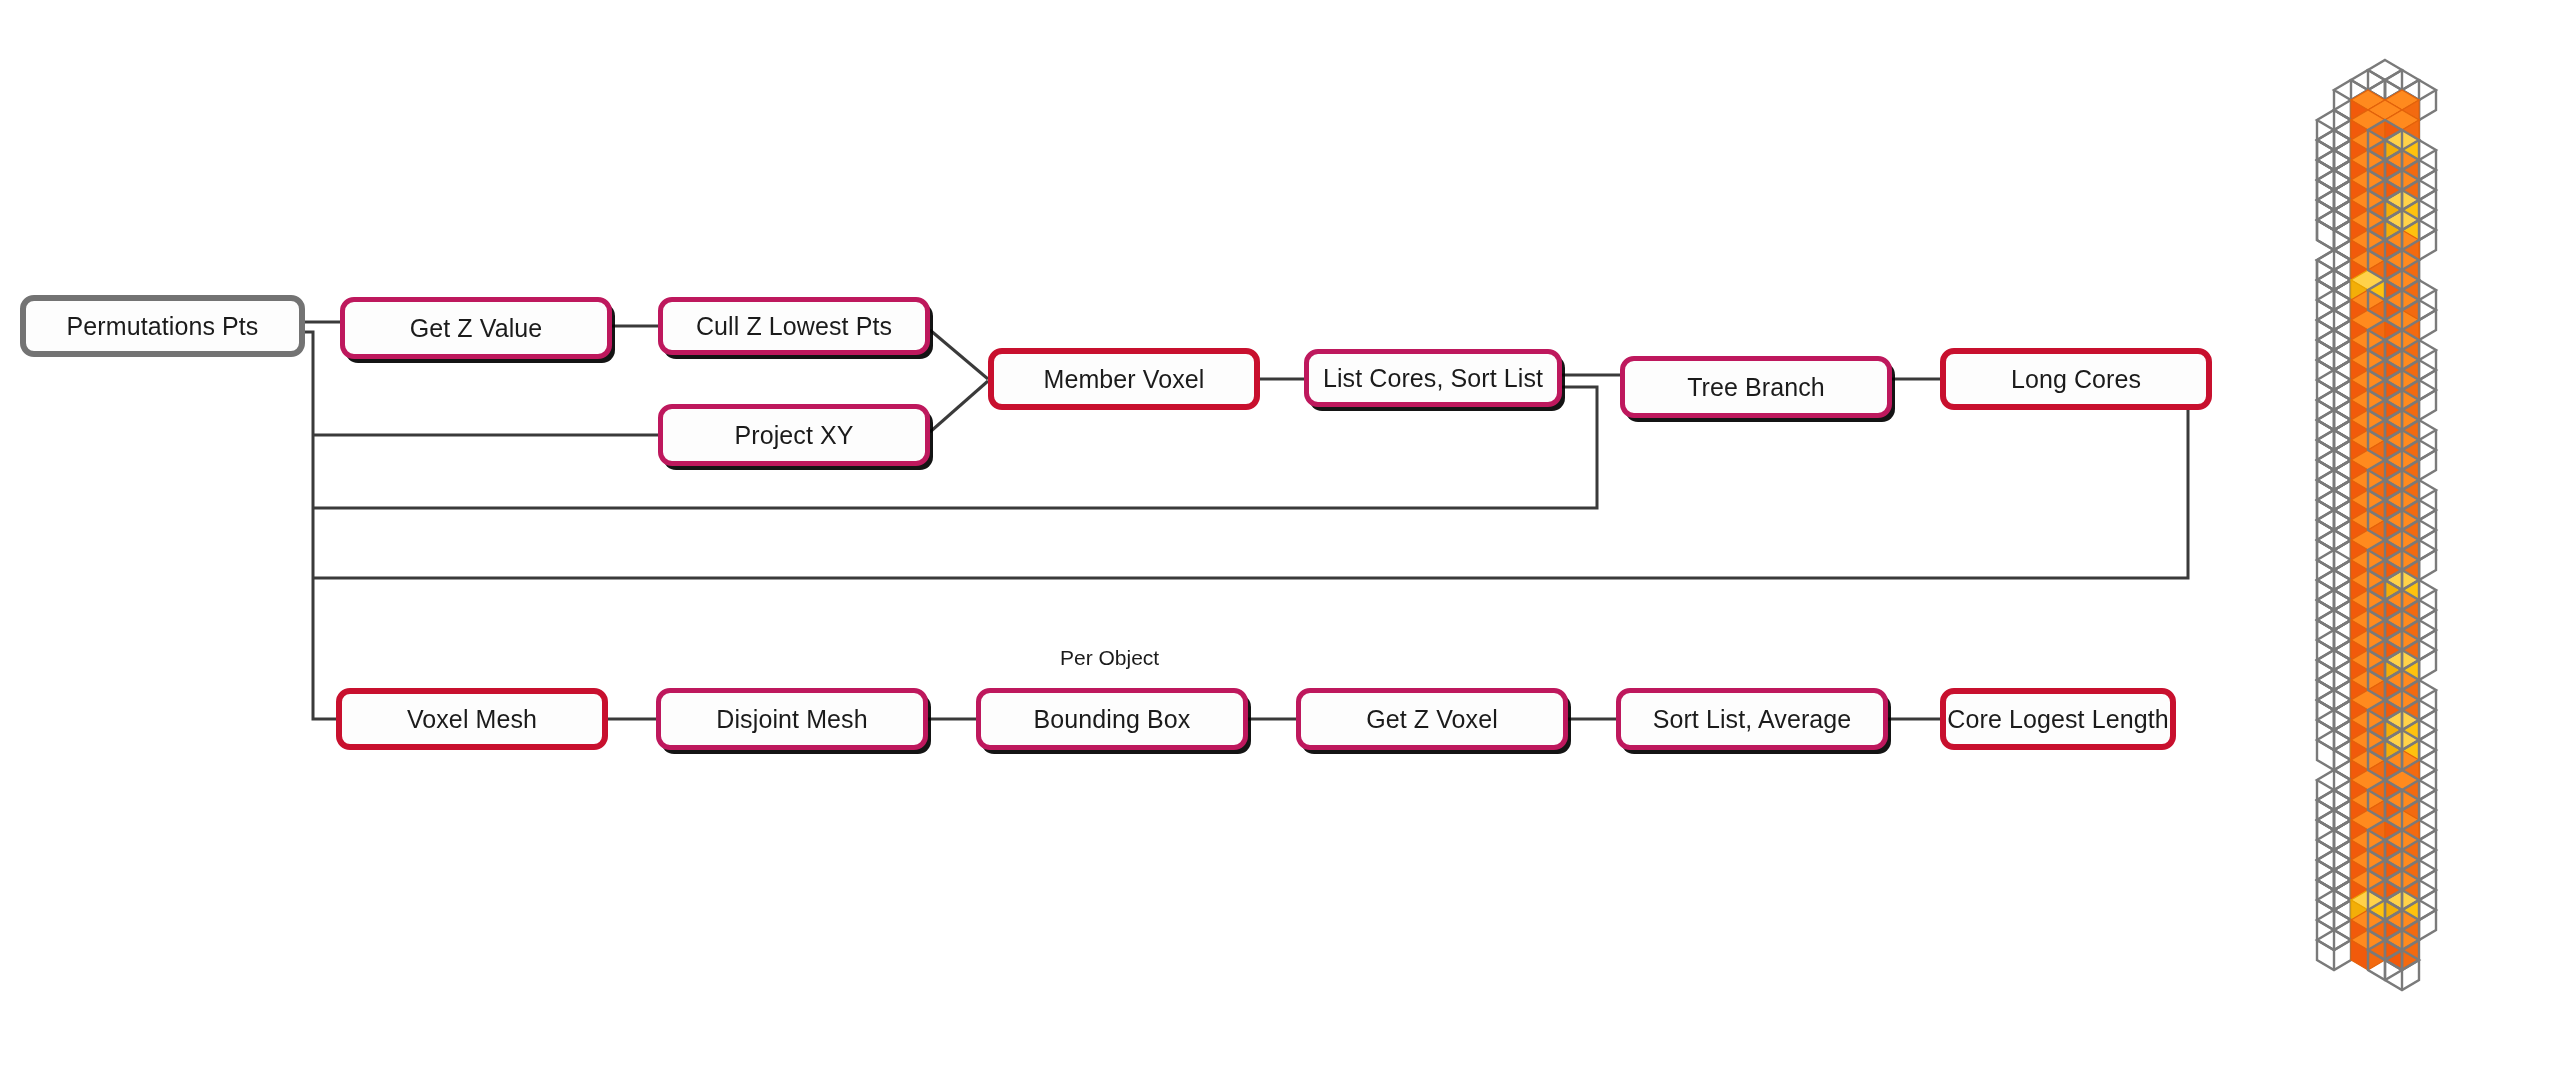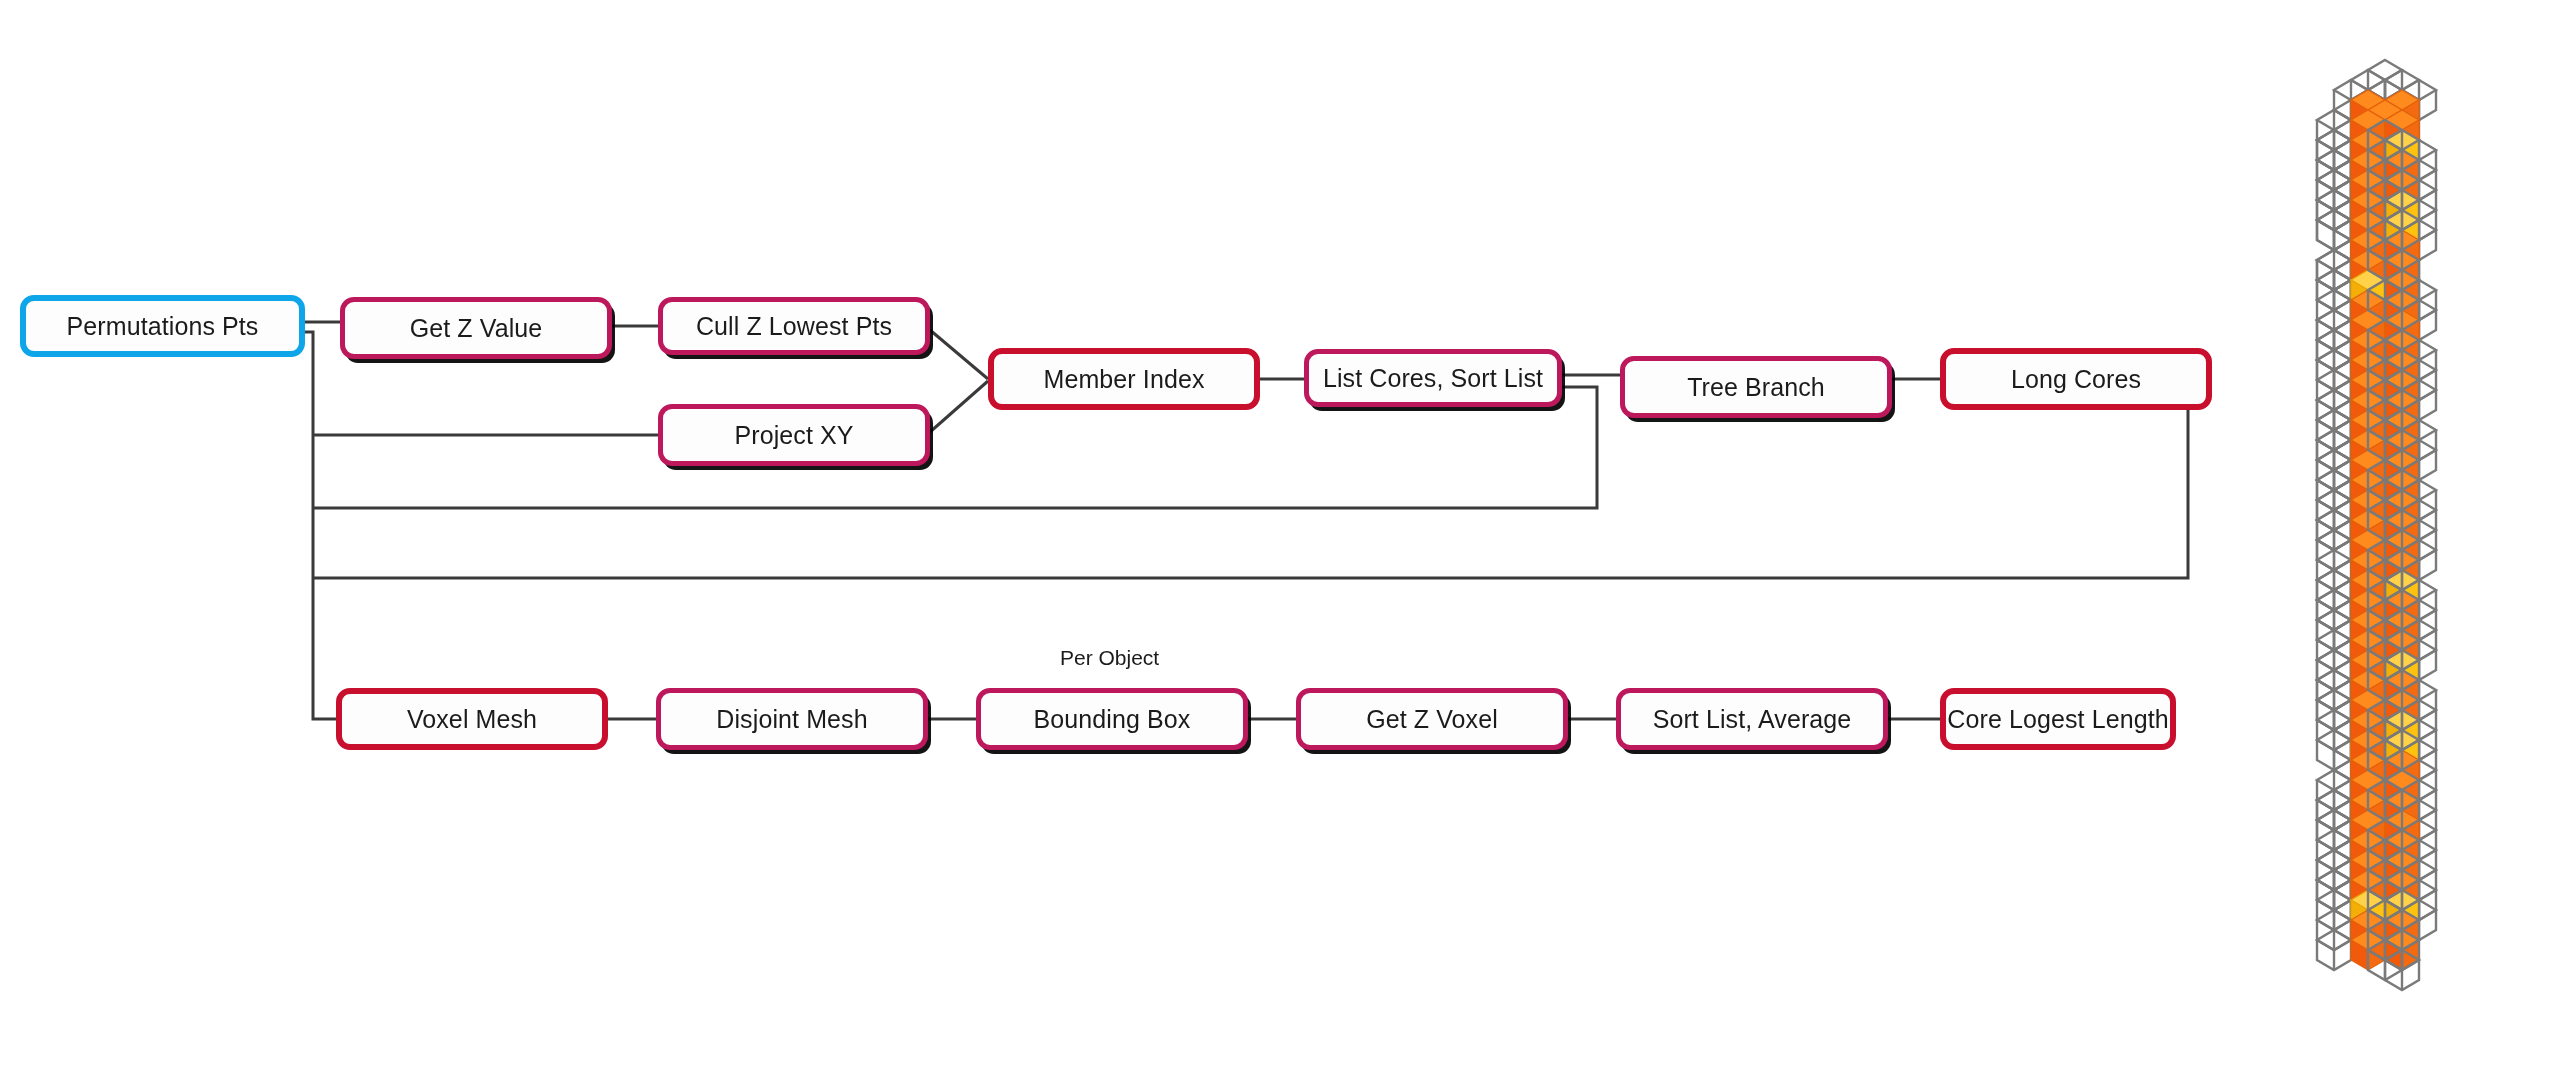--- a/index.html
+++ b/index.html
@@ -44,7 +44,7 @@
     border: 6px solid #C8102E;
   }
   .node.green {
-    border: 6px solid #0ea5e9;
+    border: 6px solid #737373;
   }
   .node-label {
     display: block;

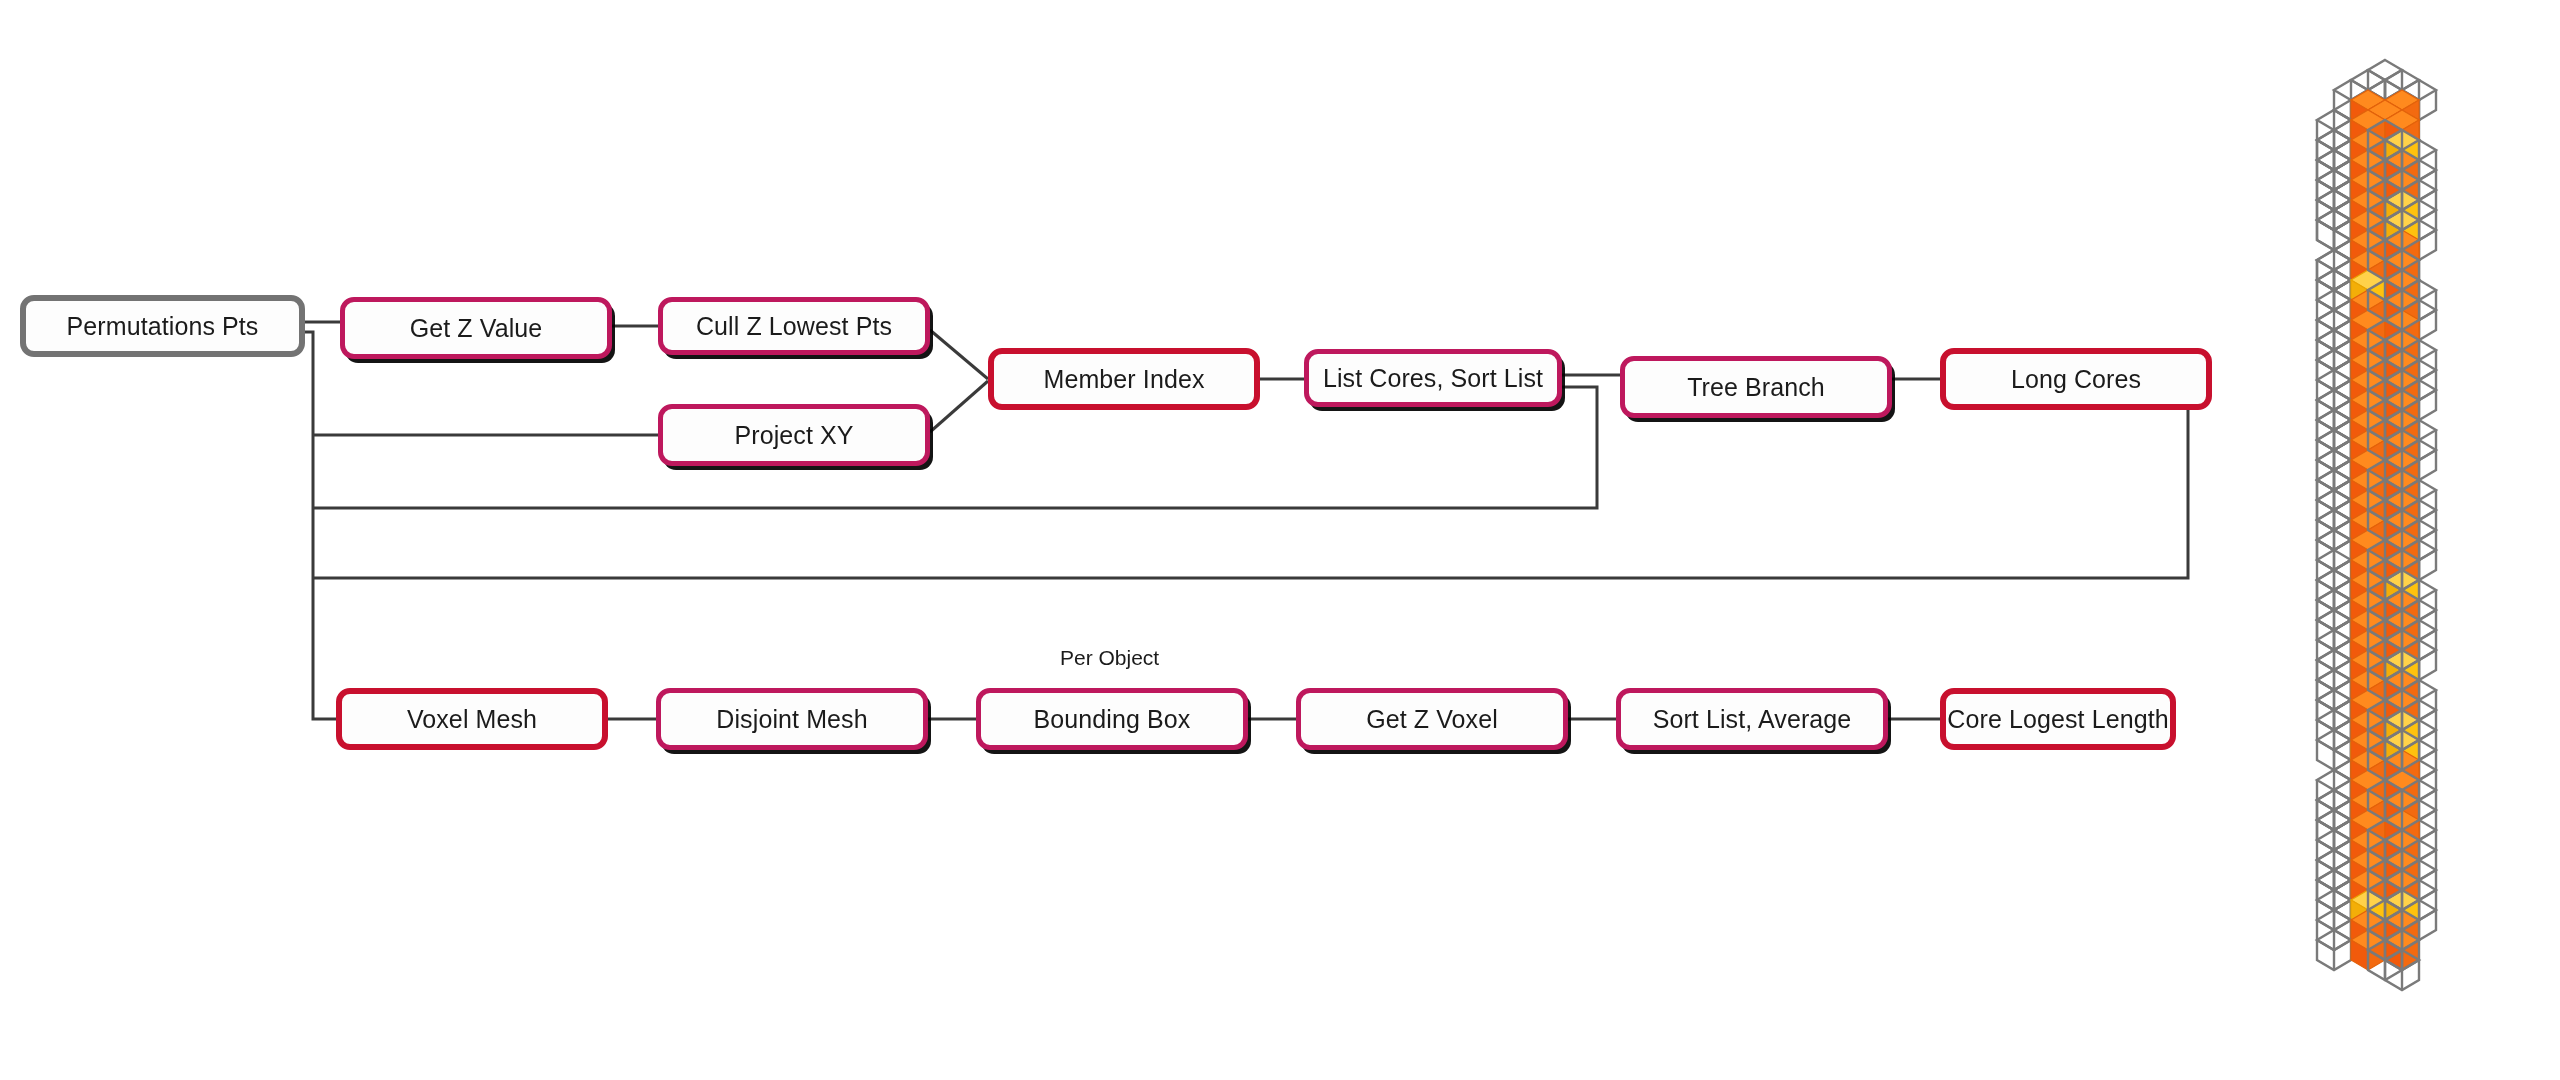--- a/index.html
+++ b/index.html
@@ -134,7 +134,7 @@
   </div>
 
   <div class="node red" style="left:988px; top:348px; width:272px; height:62px;">
-    <span class="node-label">Member Index</span>
+    <span class="node-label">Member Voxel</span>
   </div>
 
   <div class="node black" style="left:1304px; top:349px; width:258px; height:58px;">

